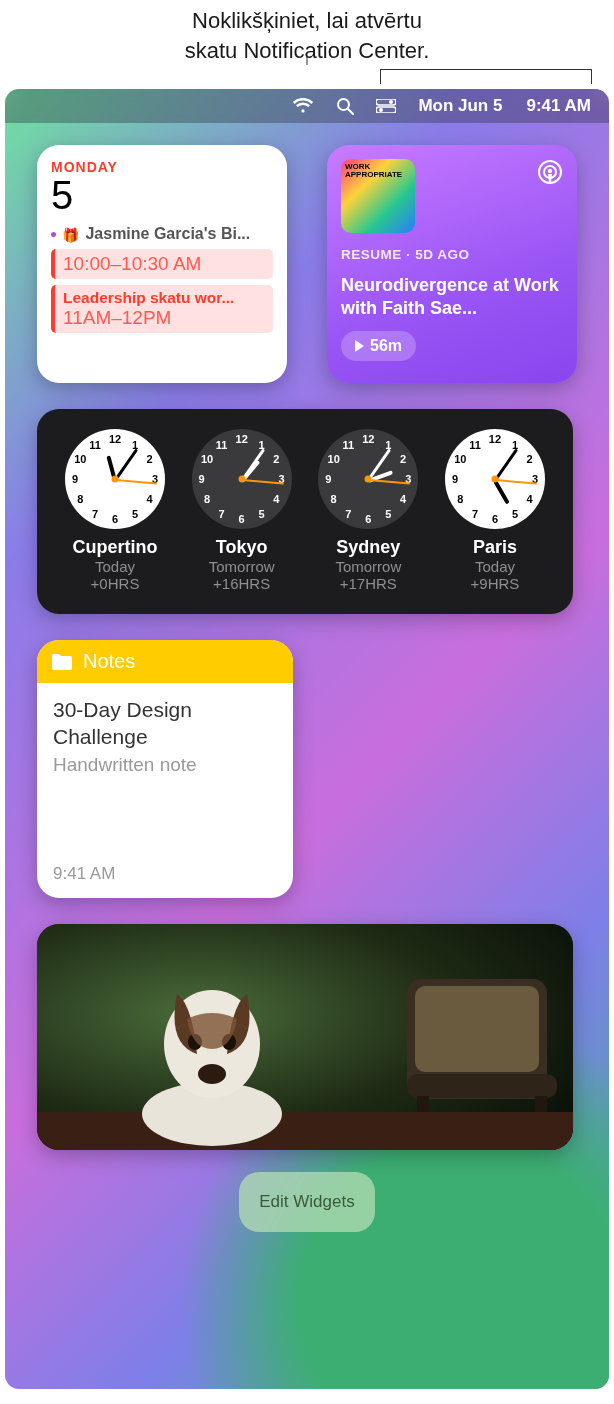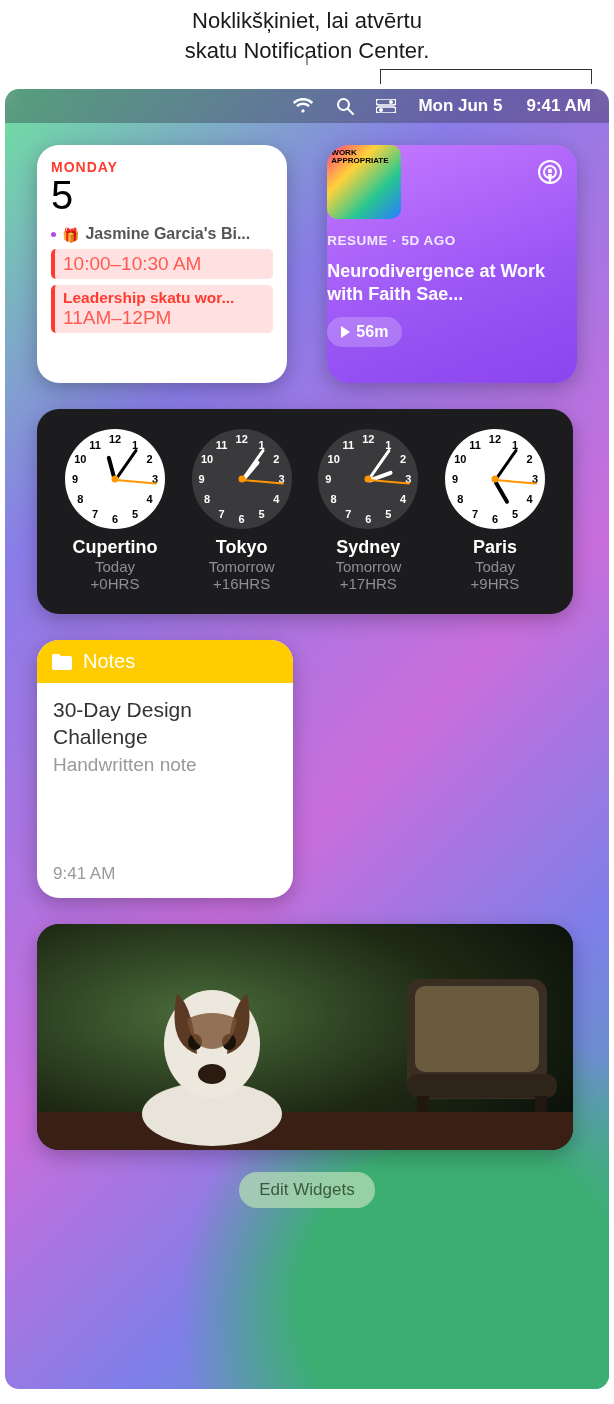--- a/index.html
+++ b/index.html
@@ -133,6 +133,7 @@
     width: 256px; height: 238px;
     background: linear-gradient(160deg,#c77bff 0%, #9a55f5 60%, #8a45ee 100%);
     color:#fff;
+    padding:14px;
     position:relative;
     font-size:17px;
   }

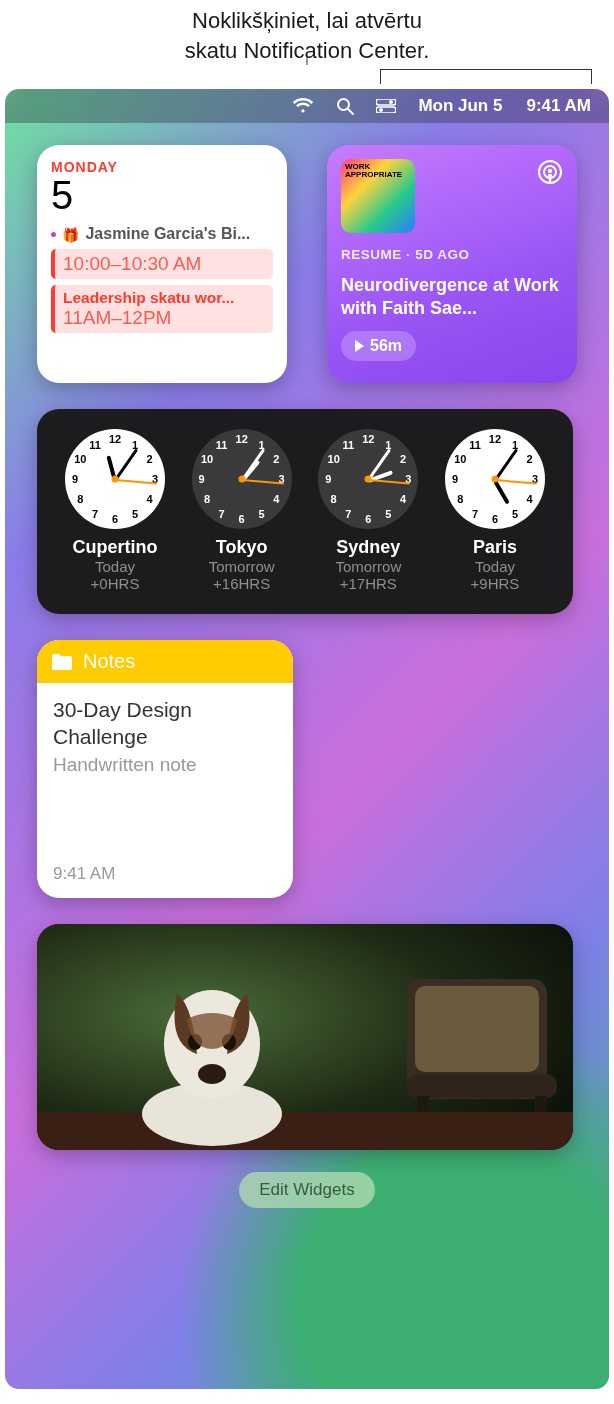--- a/index.html
+++ b/index.html
@@ -222,7 +222,7 @@
     background:rgba(180,220,180,0.75);
     color:#3a5a3a;
     border-radius:20px;
-    padding:8px 20px;
+    padding:20px 20px;
     font-size:17px; font-weight:500;
     backdrop-filter: blur(6px);
   }

